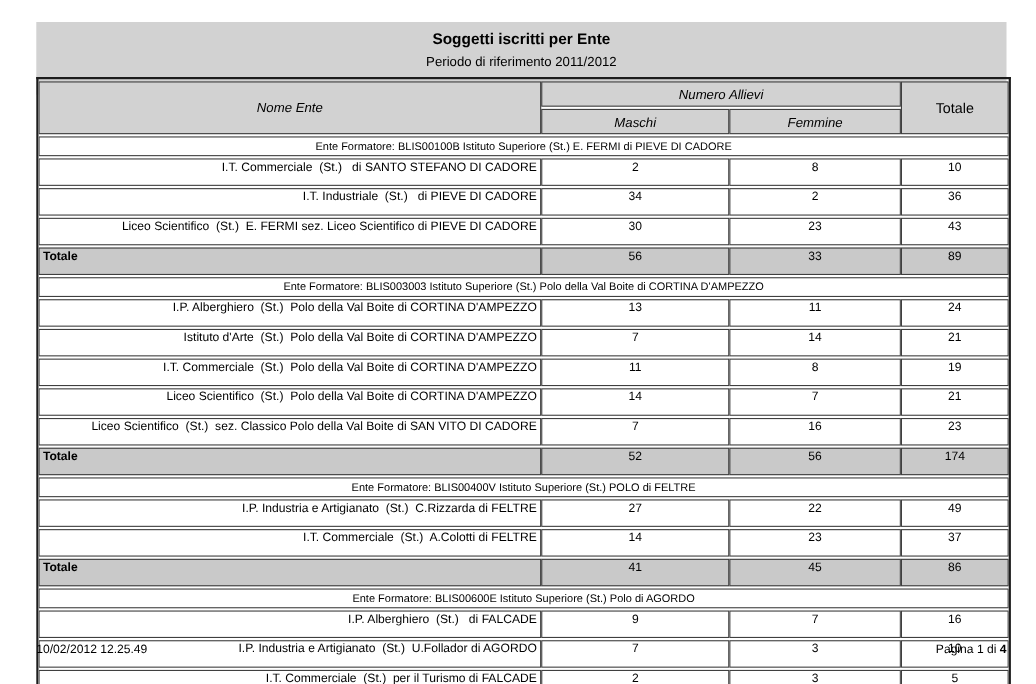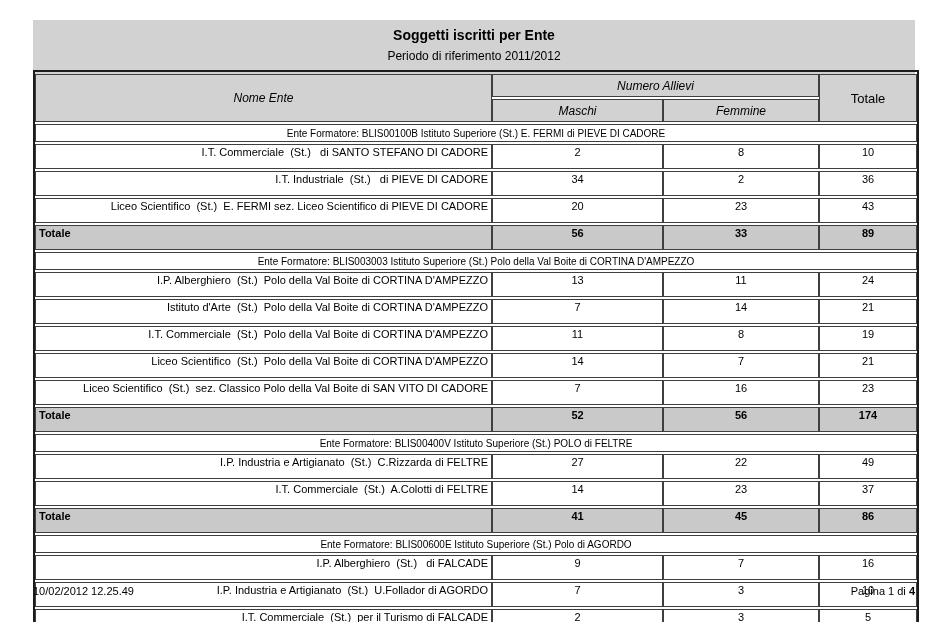--- a/index.html
+++ b/index.html
@@ -142,7 +142,7 @@
         </tr>
         <tr class="data-row">
           <td class="name">Liceo Scientifico  (St.)  E. FERMI sez. Liceo Scientifico di PIEVE DI CADORE</td>
-          <td class="num">20</td>
+          <td class="num">30</td>
           <td class="num">23</td>
           <td class="num">43</td>
         </tr>

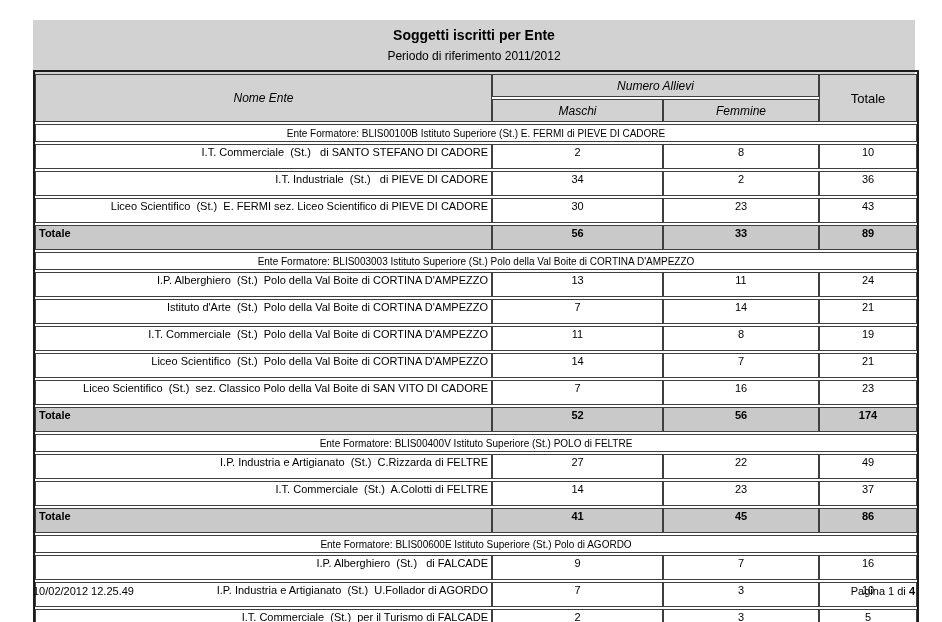--- a/index.html
+++ b/index.html
@@ -81,7 +81,6 @@
   tr.total-row td.num { text-align: center; }
   tr.total-row td {
     background: var(--total-row);
-    font-weight: bold;
   }
   tr.total-row td.label { font-weight: bold; text-align: left; }
 

